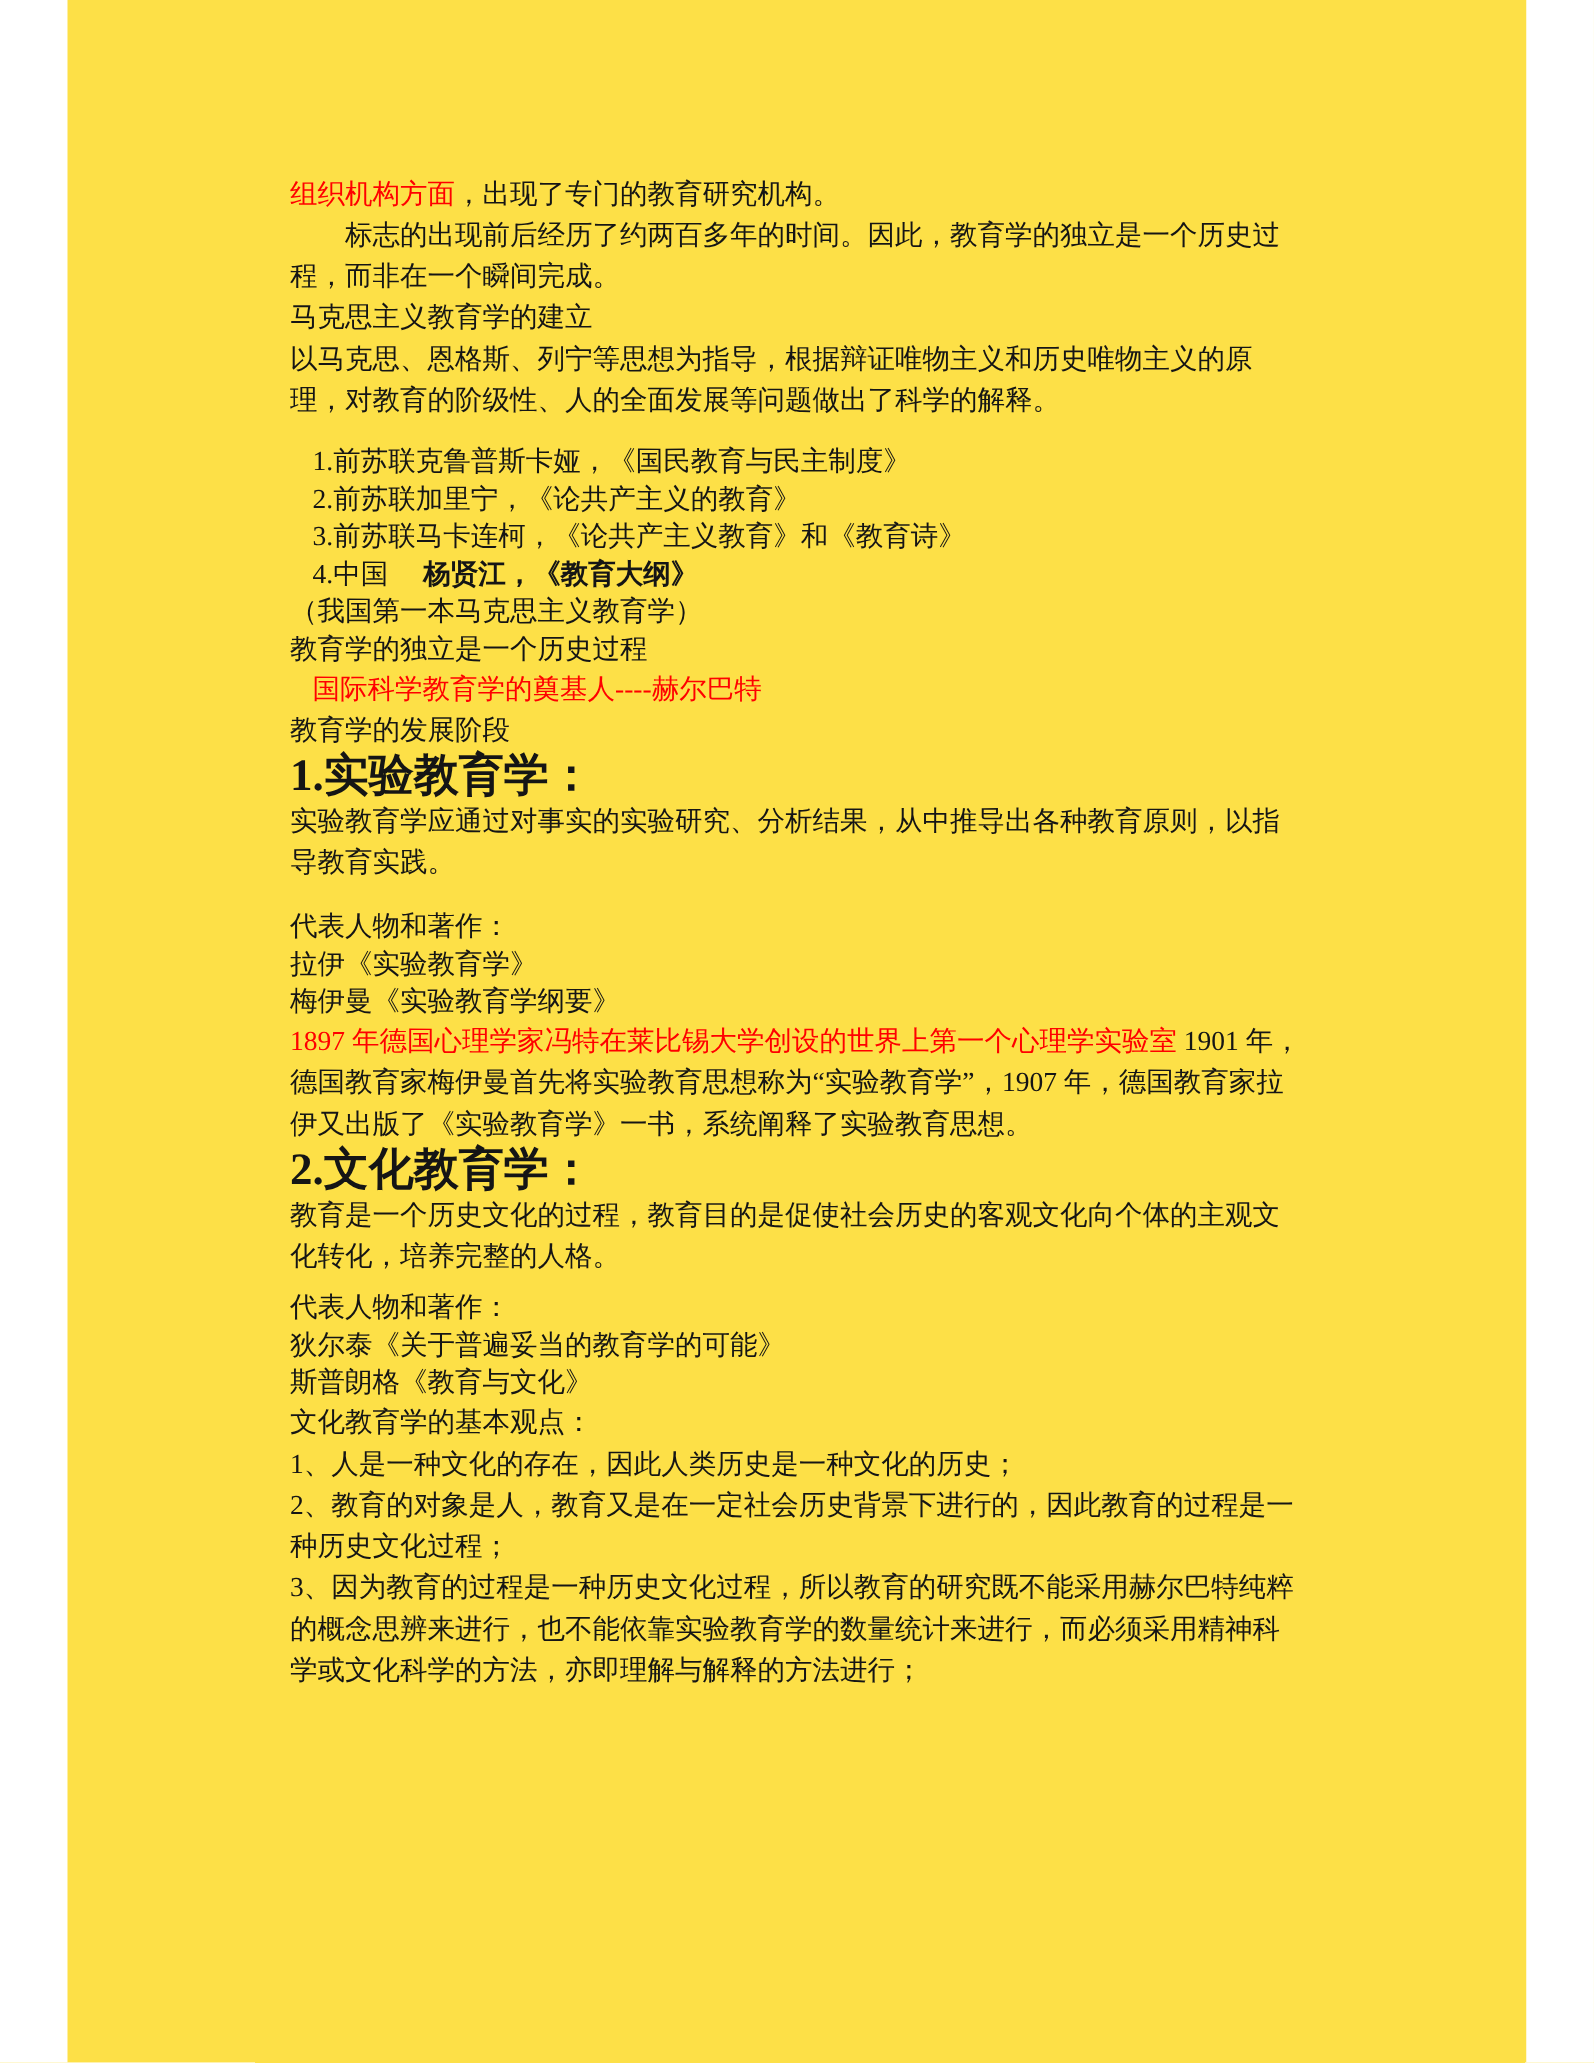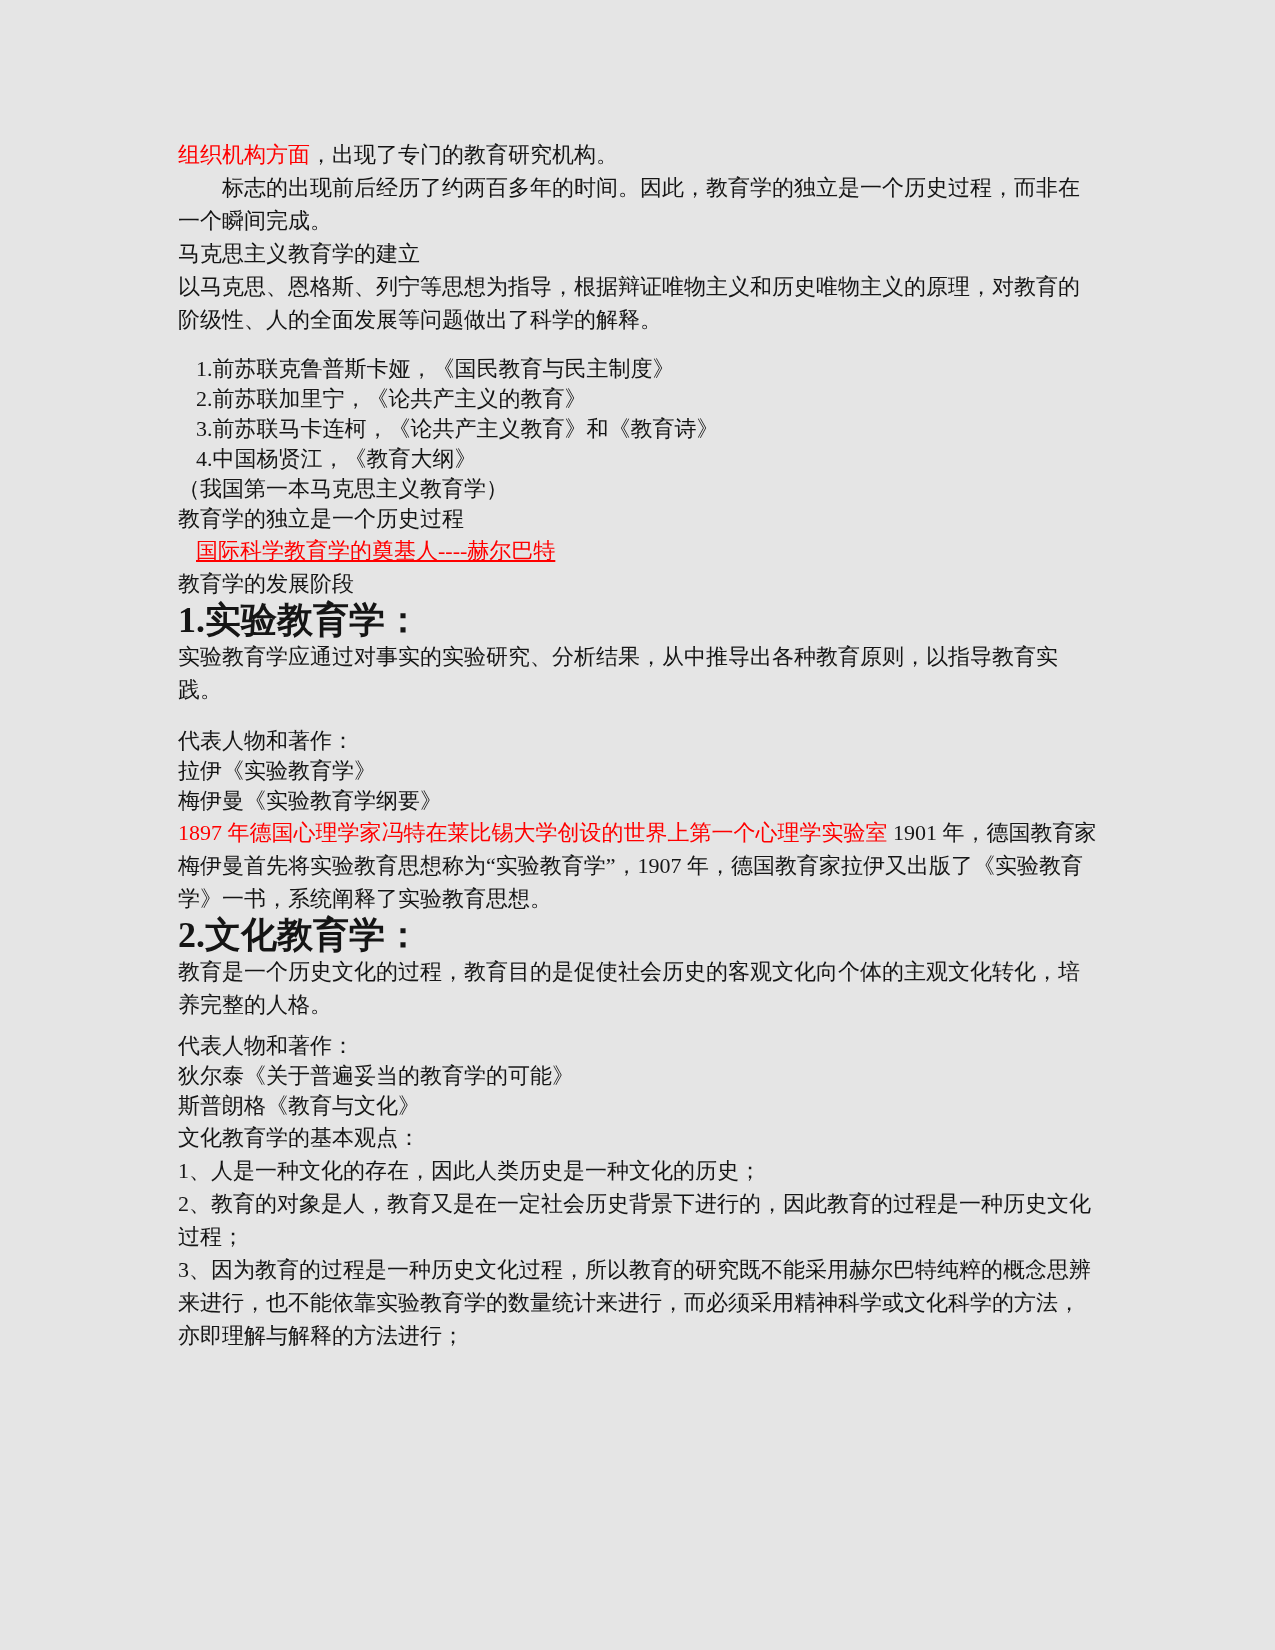--- a/index.html
+++ b/index.html
@@ -9,10 +9,10 @@
   }
   .page {
     position: relative;
-    width: 1275px;
+    width: 1167px;
     height: 1650px;
     margin: 0 auto;
-    background: #e5e5e5;
+    background: #fde047;
     box-sizing: border-box;
     padding: 138px 177px 40px 178px;
     overflow: hidden;

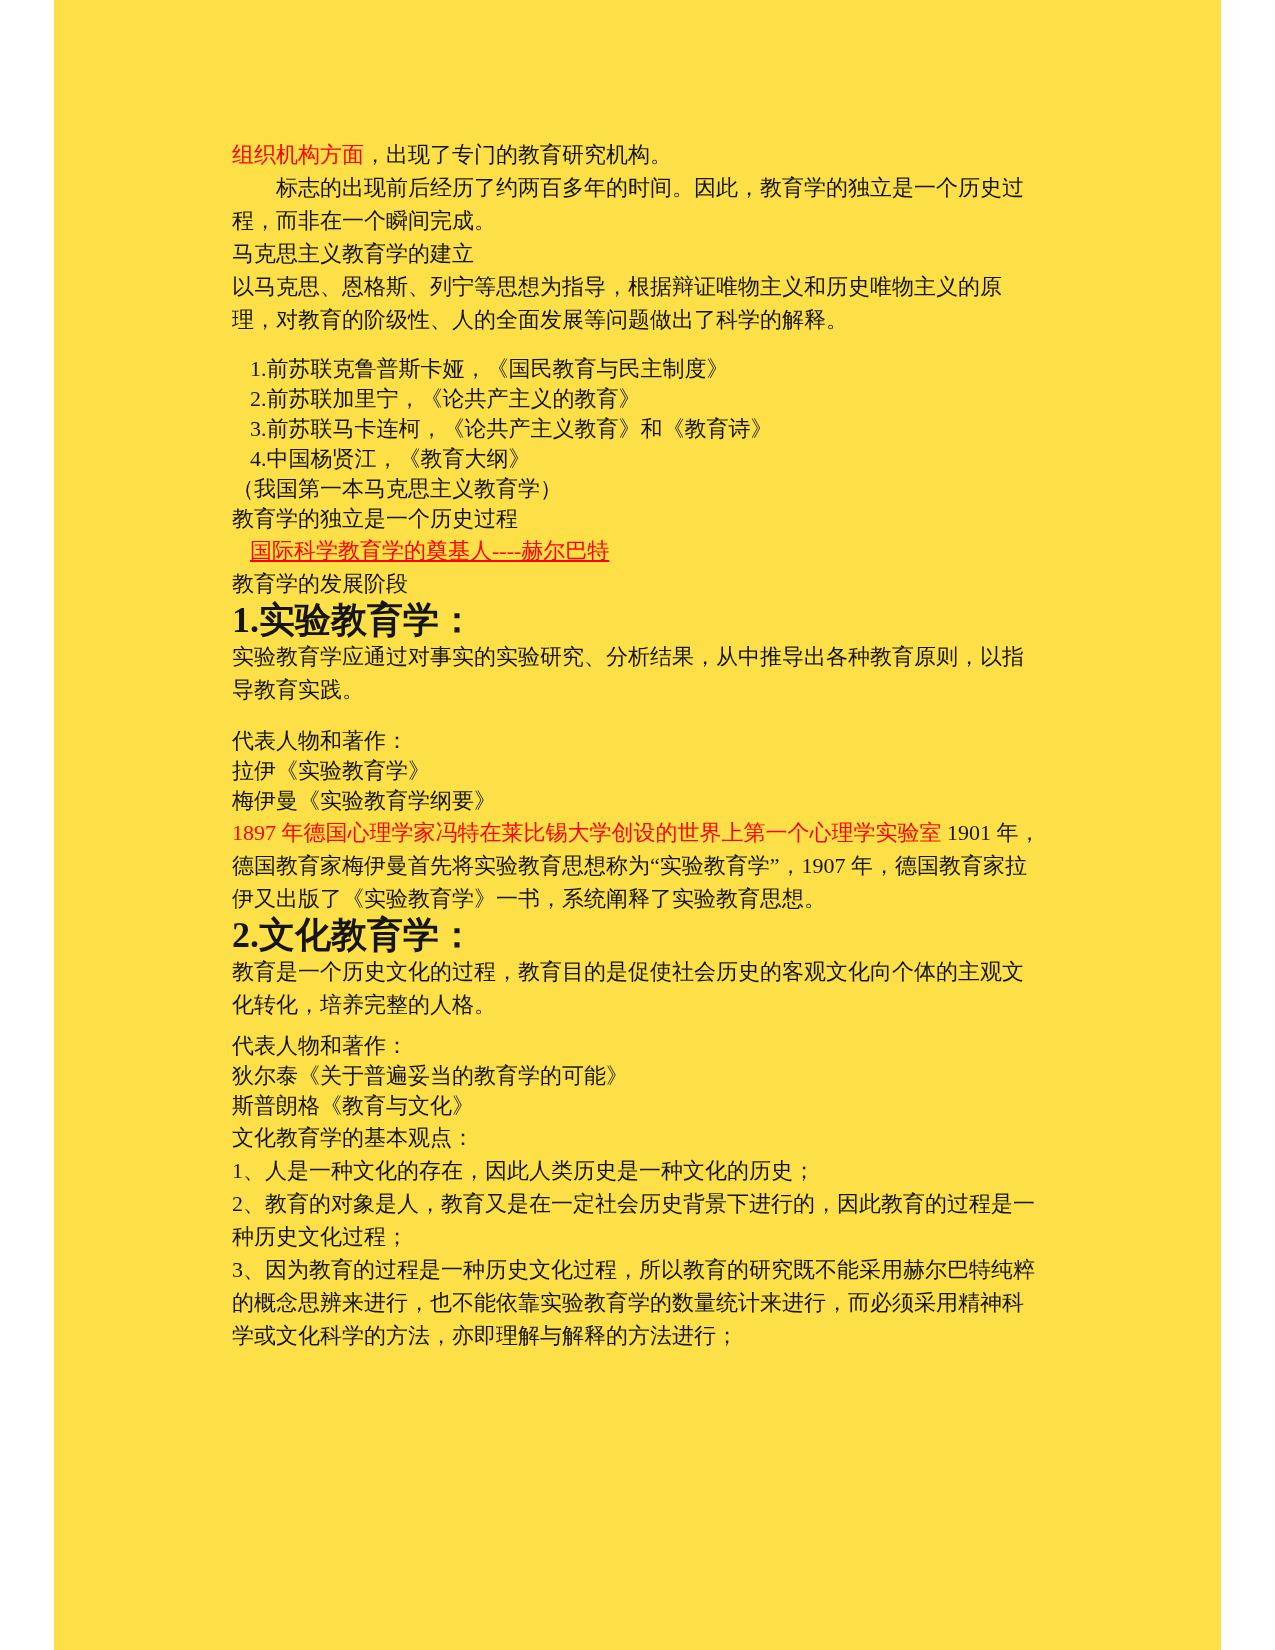--- a/index.html
+++ b/index.html
@@ -35,7 +35,7 @@
 
   .list-block { margin-top: 18px; line-height: 30px; }
   .list-item { padding-left: 18px; }
-  .list-item .b { font-family: "Liberation Sans", "DejaVu Sans", sans-serif; font-weight: normal; }
+  .list-item .b { font-family: "Liberation Sans", "DejaVu Sans", sans-serif; font-weight: bold; margin-left: 28px; }
   .after-list { line-height: 30px; }
 
   .founder-line { margin-top: 18px; padding-left: 18px; text-decoration: underline; }

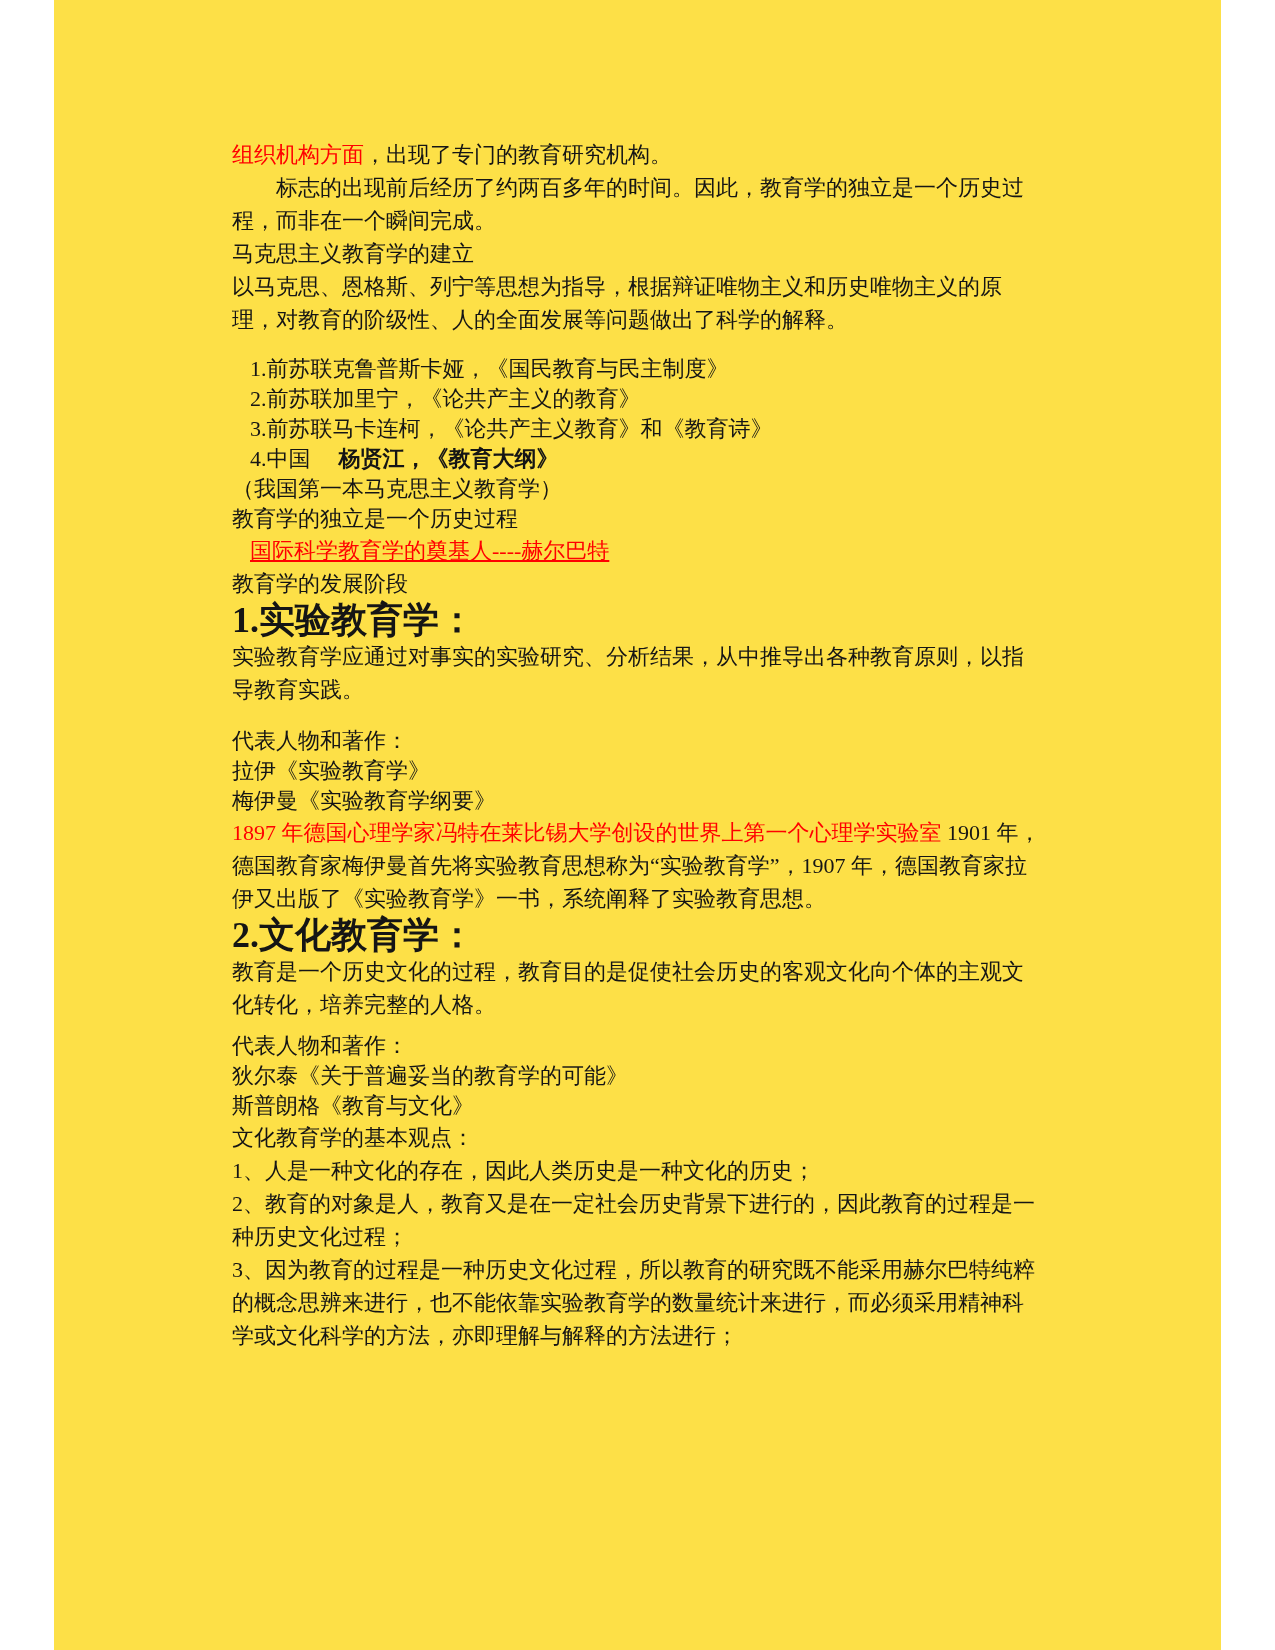--- a/index.html
+++ b/index.html
@@ -38,7 +38,7 @@
   .list-item .b { font-family: "Liberation Sans", "DejaVu Sans", sans-serif; font-weight: bold; margin-left: 28px; }
   .after-list { line-height: 30px; }
 
-  .founder-line { margin-top: 18px; padding-left: 18px; text-decoration: underline; }
+  .founder-line { margin-top: 18px; padding-left: 18px; }
 
   .h-stages { margin-top: 44px; }
 

